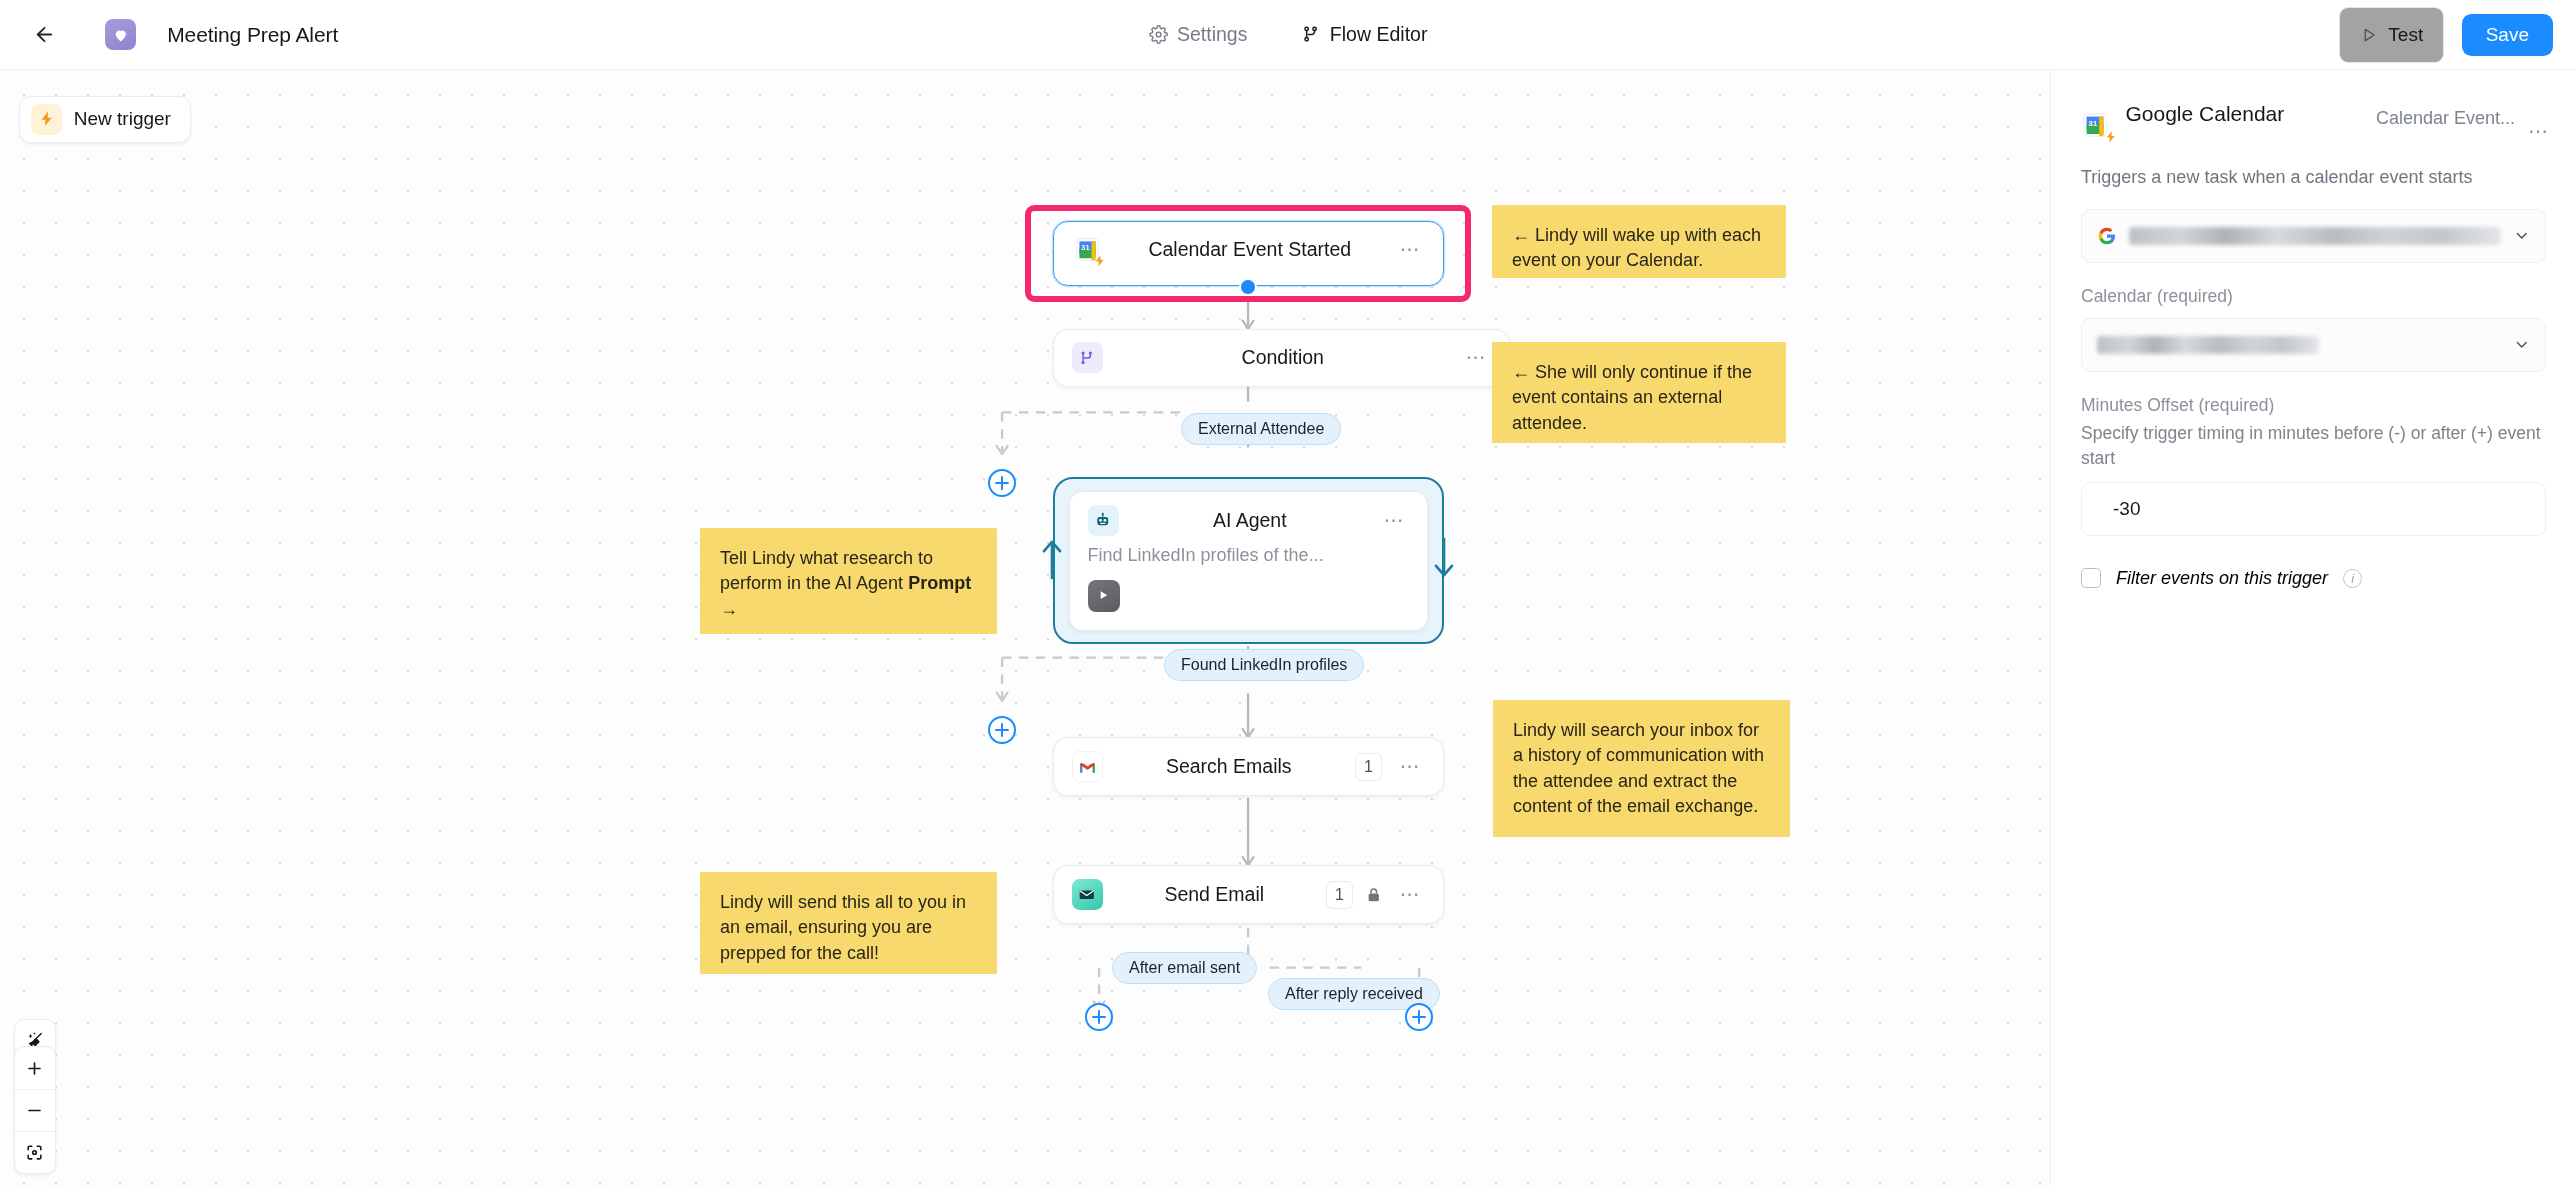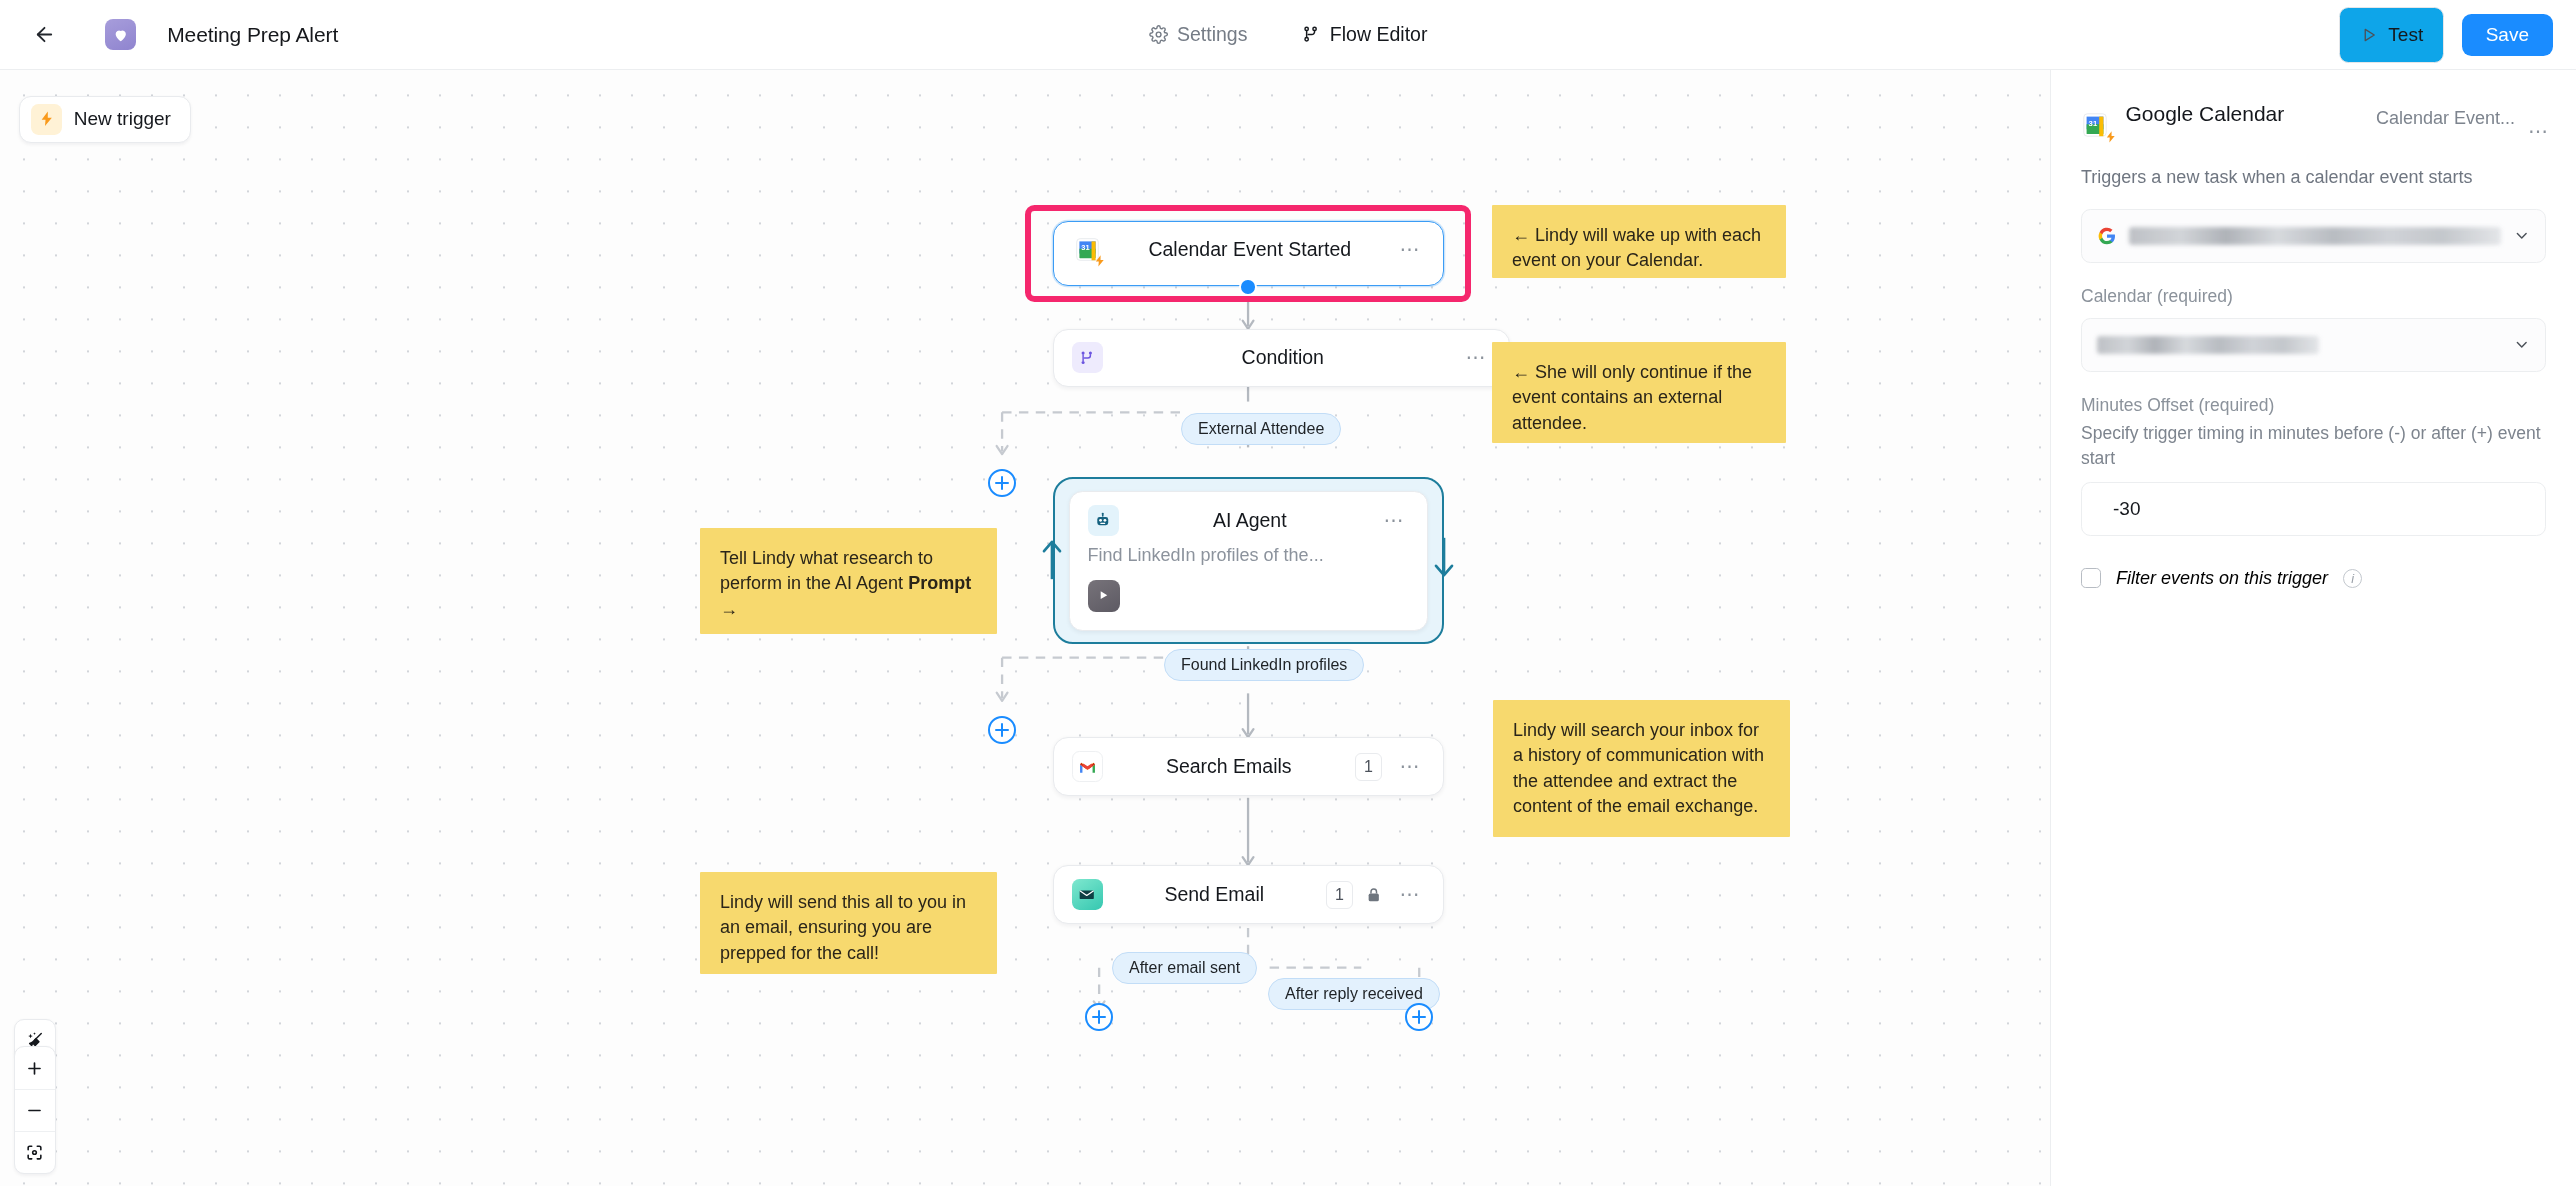--- a/index.html
+++ b/index.html
@@ -60,7 +60,7 @@
     display: flex; align-items: center; gap: 10.8px;
     height: 56px; padding: 0 20px;
     border: 1.3px solid #e4e6e9; border-radius: 9.4px;
-    background: #0ea5e9; font-size: 19px; color: #15181d; cursor: pointer;
+    background: #a3a3a3; font-size: 19px; color: #15181d; cursor: pointer;
     white-space: nowrap;
   }
   .btn-test svg { width: 18px; height: 18px; }

